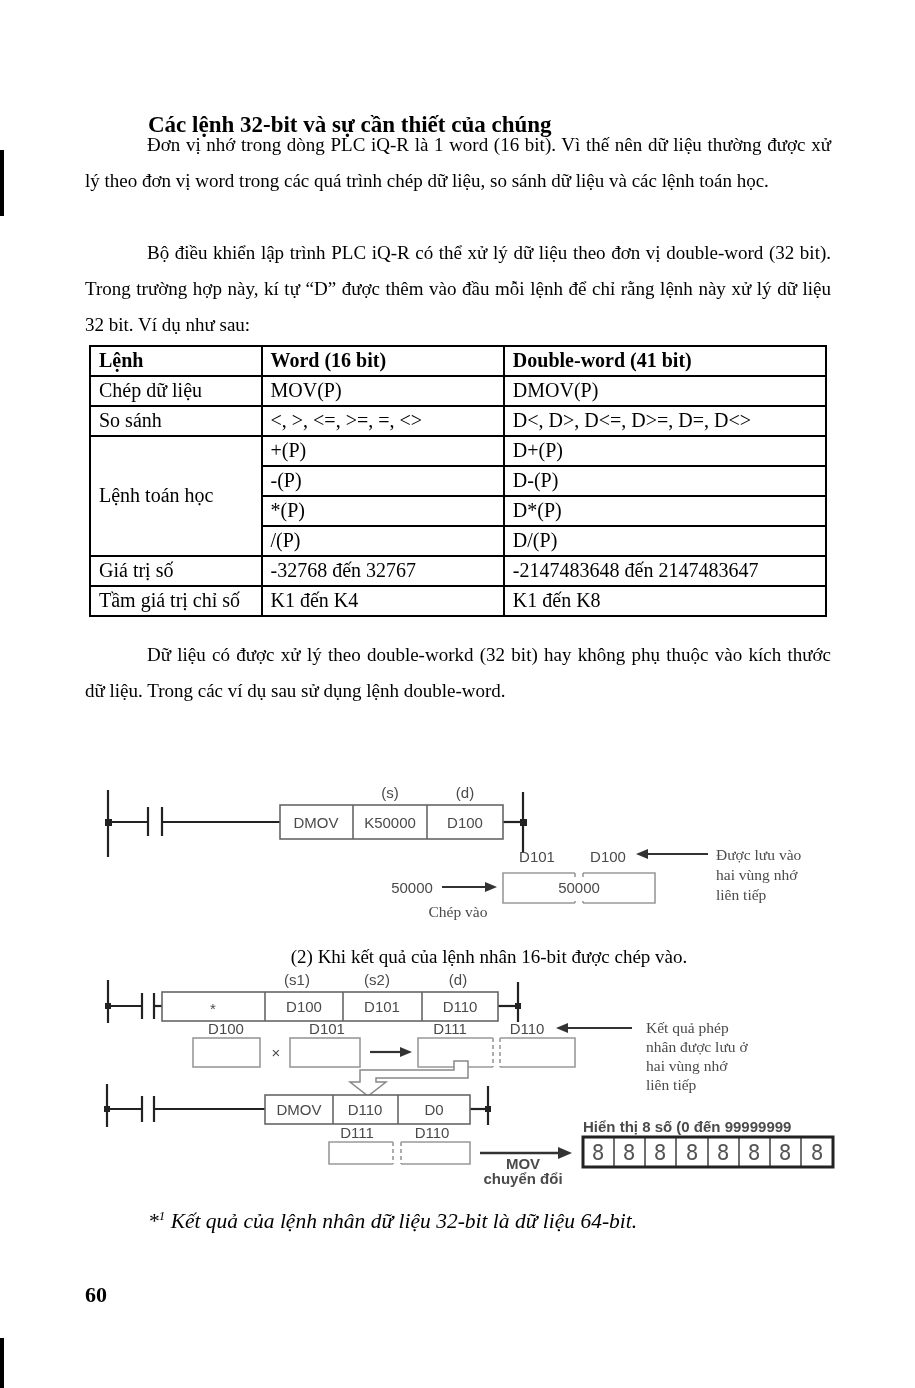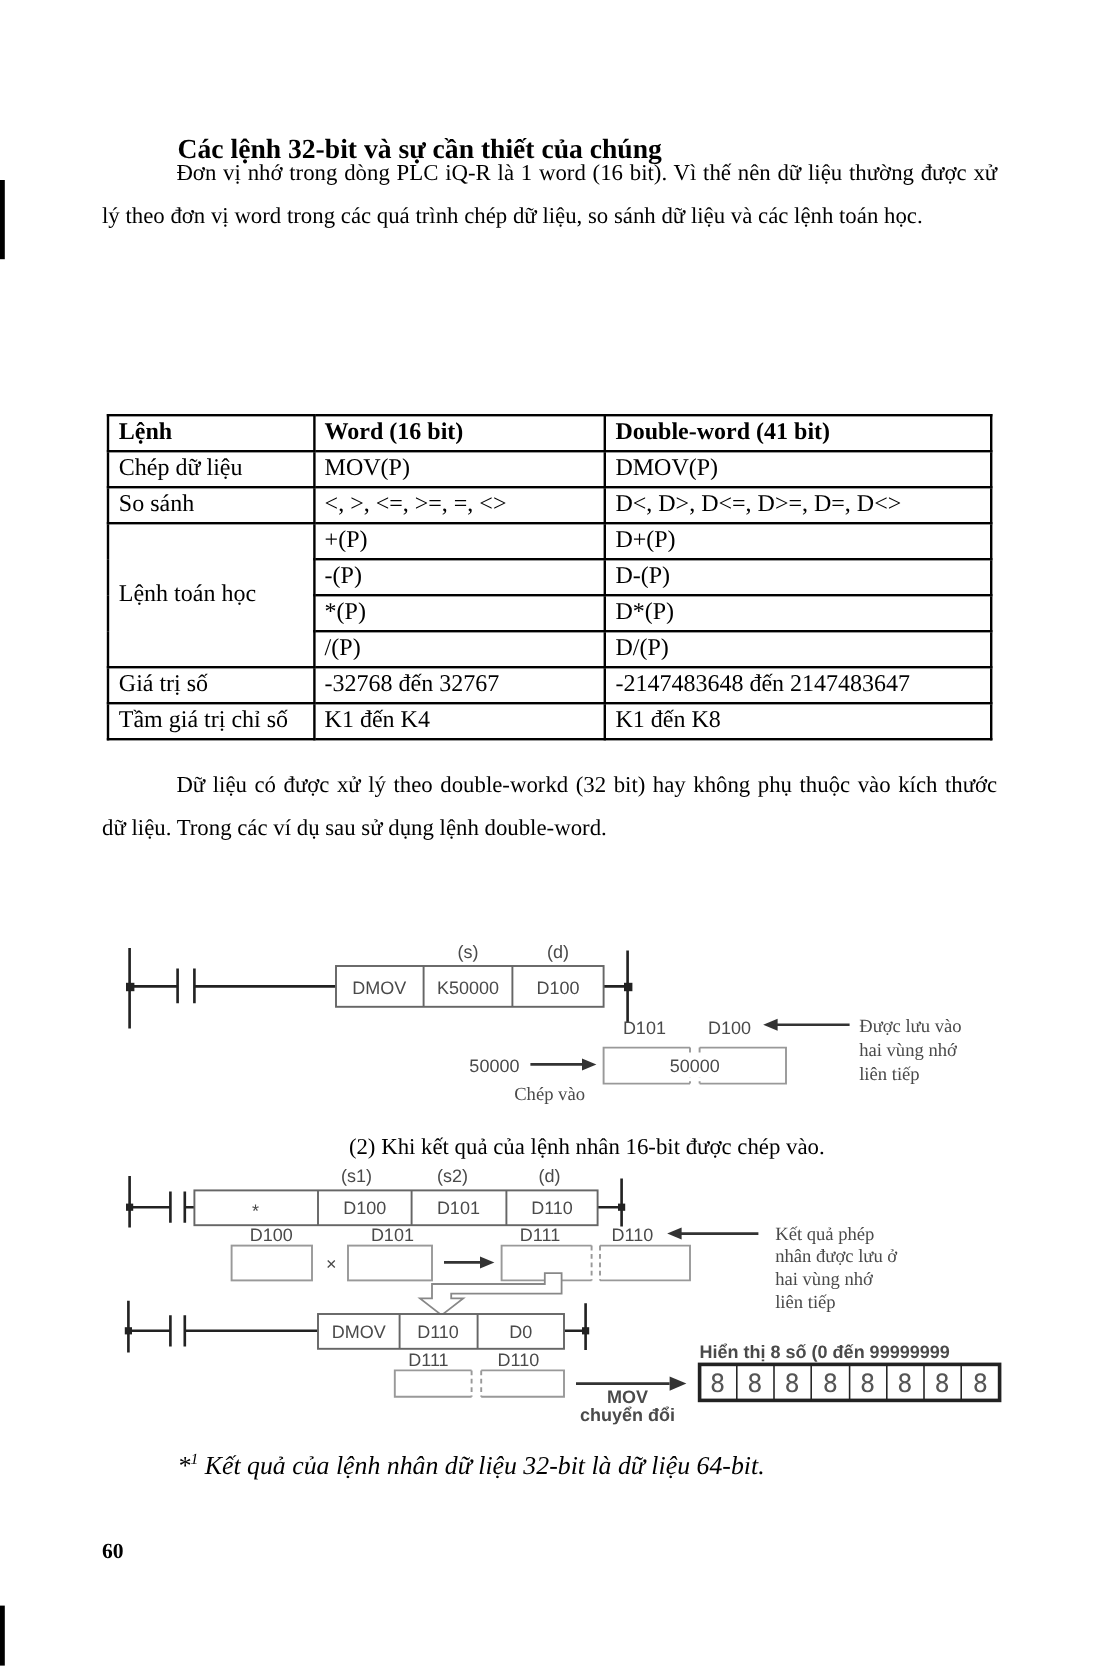--- a/index.html
+++ b/index.html
@@ -57,6 +57,7 @@
   <div class="heading">Các lệnh 32-bit và sự cần thiết của chúng</div>
 
   <div class="para" id="p1">Đơn vị nhớ trong dòng PLC iQ-R là 1 word (16 bit). Vì thế nên dữ liệu thường được xử lý theo đơn vị word trong các quá trình chép dữ liệu, so sánh dữ liệu và các lệnh toán học.</div>
+  <div class="para" id="p2">Bộ điều khiển lập trình PLC iQ-R có thể xử lý dữ liệu theo đơn vị double-word (32 bit). Trong trường hợp này, kí tự “D” được thêm vào đầu mỗi lệnh để chỉ rằng lệnh này xử lý dữ liệu 32 bit. Ví dụ như sau:</div>
 
   <table class="cmp">
     <tbody>

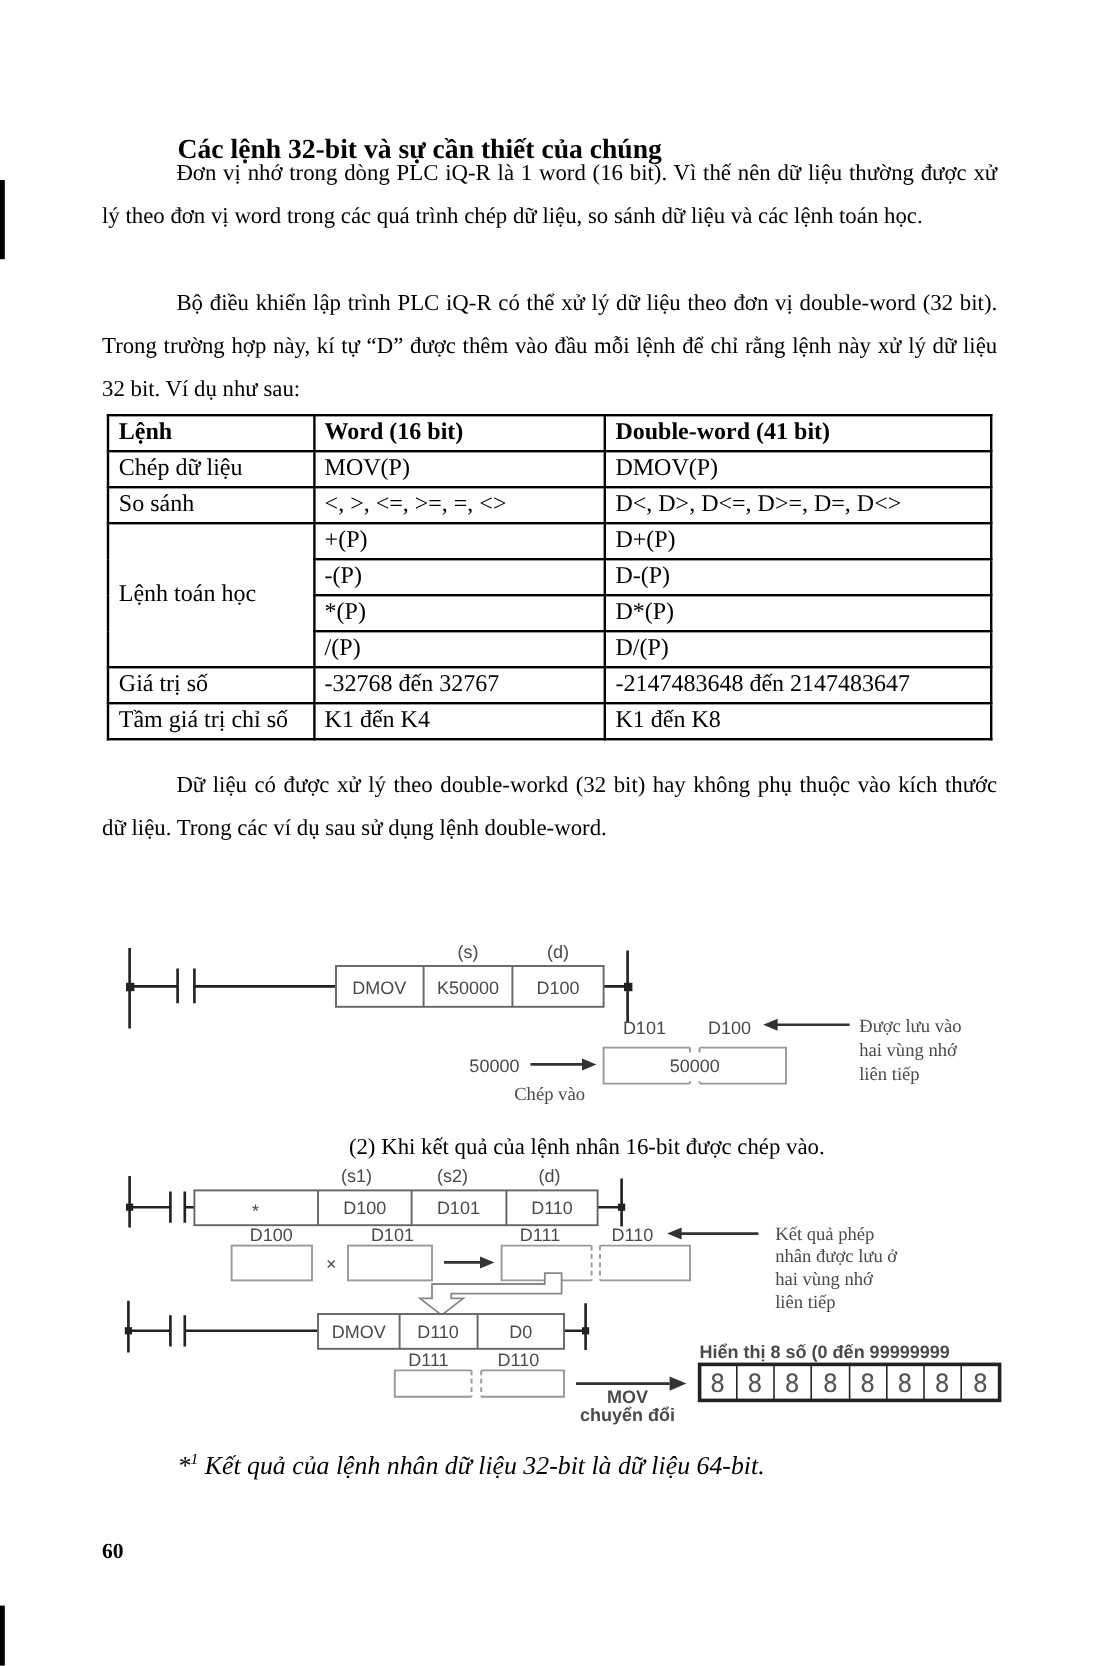--- a/index.html
+++ b/index.html
@@ -44,7 +44,7 @@
   .footnote .mark { font-style:italic; }
   .footnote sup { font-size:13px; }
 
-  .pagenum { position:absolute; left:85px; top:1282px; font-size:18px; font-weight:bold; }
+  .pagenum { position:absolute; left:85px; top:1282px; font-size:22px; font-weight:bold; }
 </style>
 </head>
 <body>

